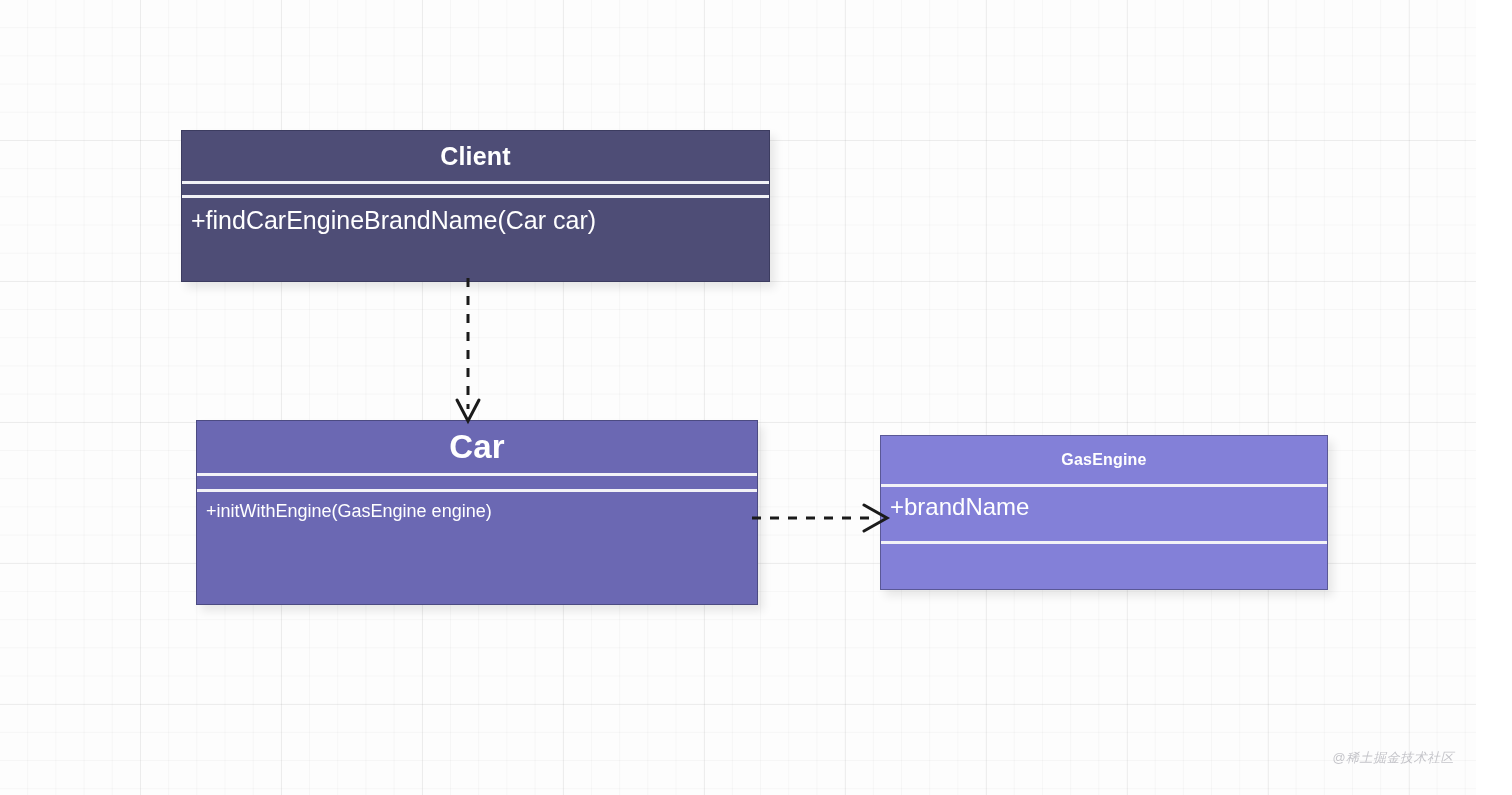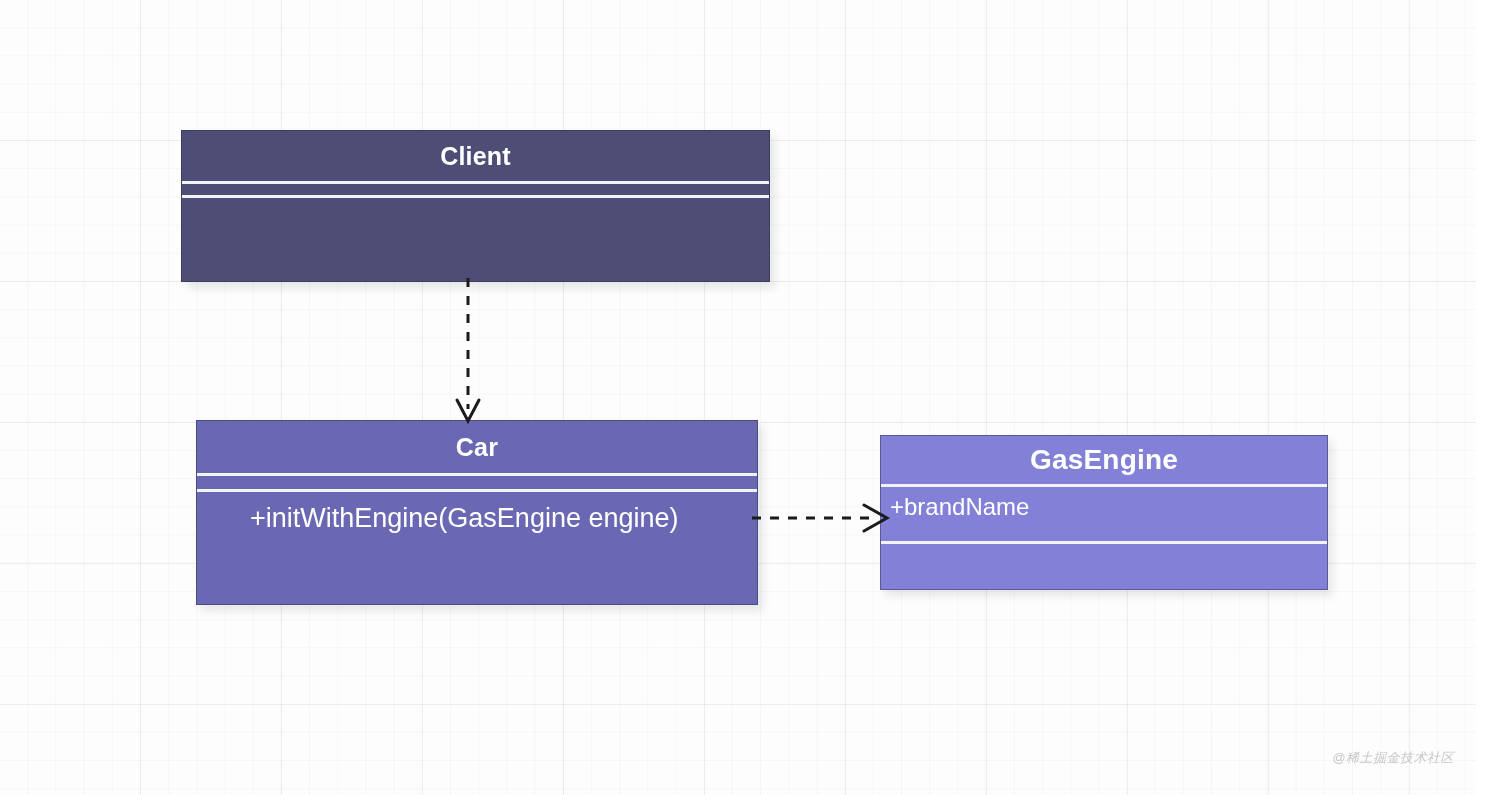--- a/index.html
+++ b/index.html
@@ -125,6 +125,9 @@
     <div class="uml-divider"></div>
     <div class="uml-compartment attrs"></div>
     <div class="uml-divider"></div>
+    <div class="uml-compartment ops">
+      <span class="member">+findCarEngineBrandName(Car car)</span>
+    </div>
   </div>
 
   <div class="uml-class" id="class-car">

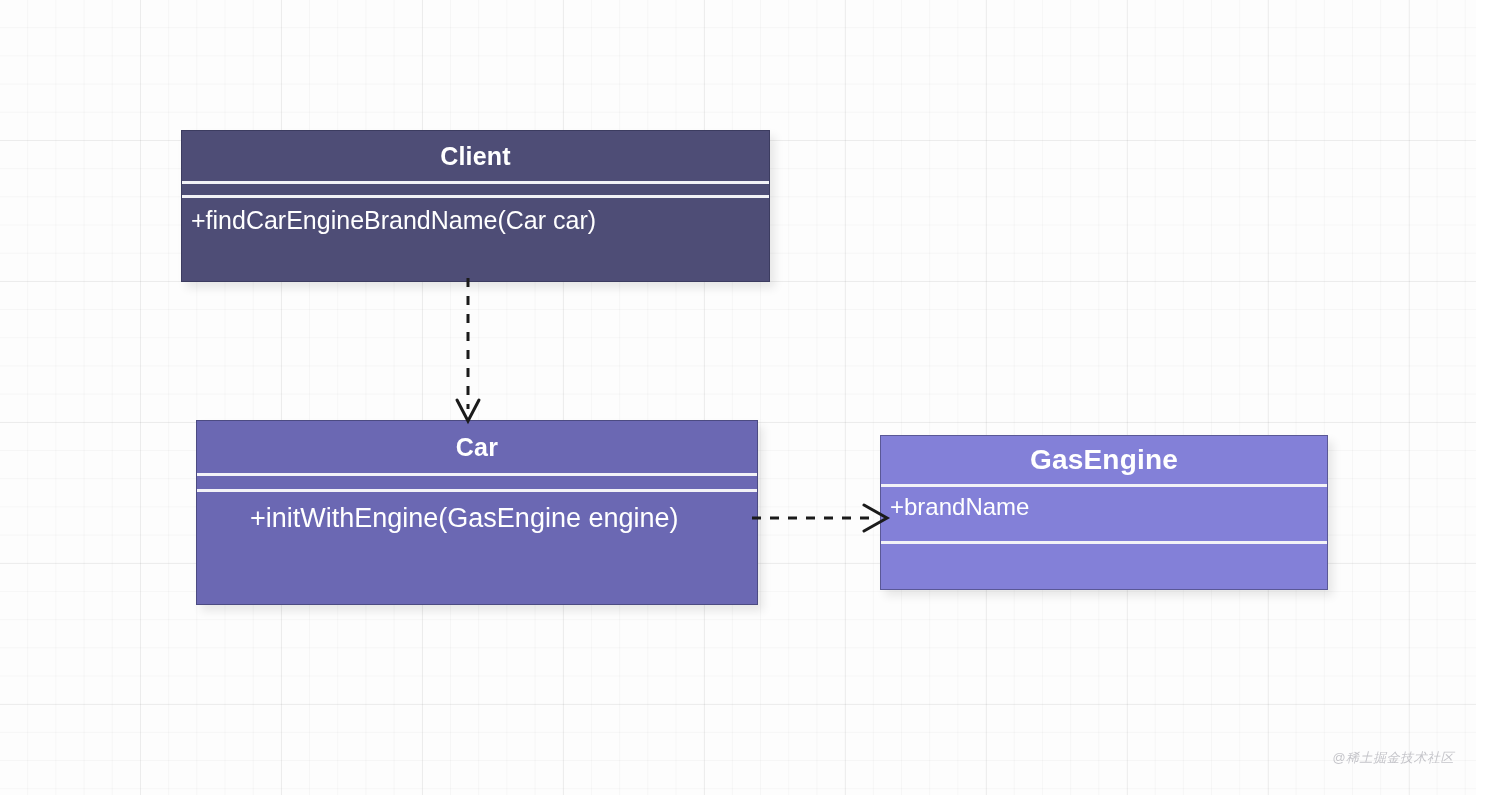--- a/index.html
+++ b/index.html
@@ -79,7 +79,7 @@
     height: 185px;
     background: #6b68b3;
   }
-  #class-car .uml-name { height: 52px; font-size: 25px; }
+  #class-car .uml-name { height: 52px; font-size: 33px; }
   #class-car .attrs { height: 13px; padding: 0; }
   #class-car .ops { flex: 1; font-size: 27px; padding-top: 7px; line-height: 1.42; margin-left: 44px; }
 

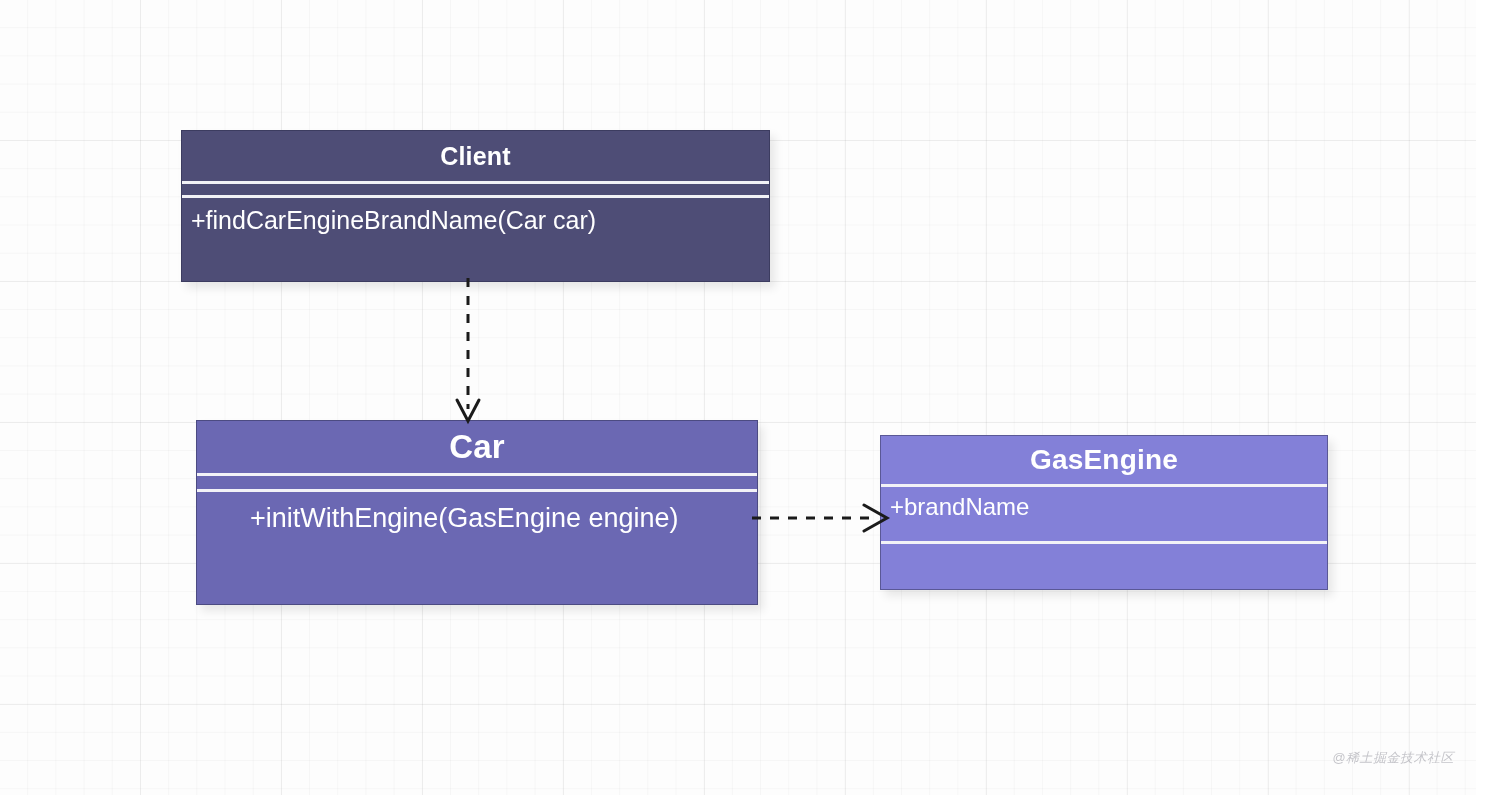--- a/index.html
+++ b/index.html
@@ -91,7 +91,7 @@
     height: 155px;
     background: #8380d8;
   }
-  #class-gasengine .uml-name { height: 48px; font-size: 28px; }
+  #class-gasengine .uml-name { height: 48px; font-size: 16px; }
   #class-gasengine .attrs { height: 48px; font-size: 24px; padding-top: 6px; }
   #class-gasengine .ops { flex: 1; }
 

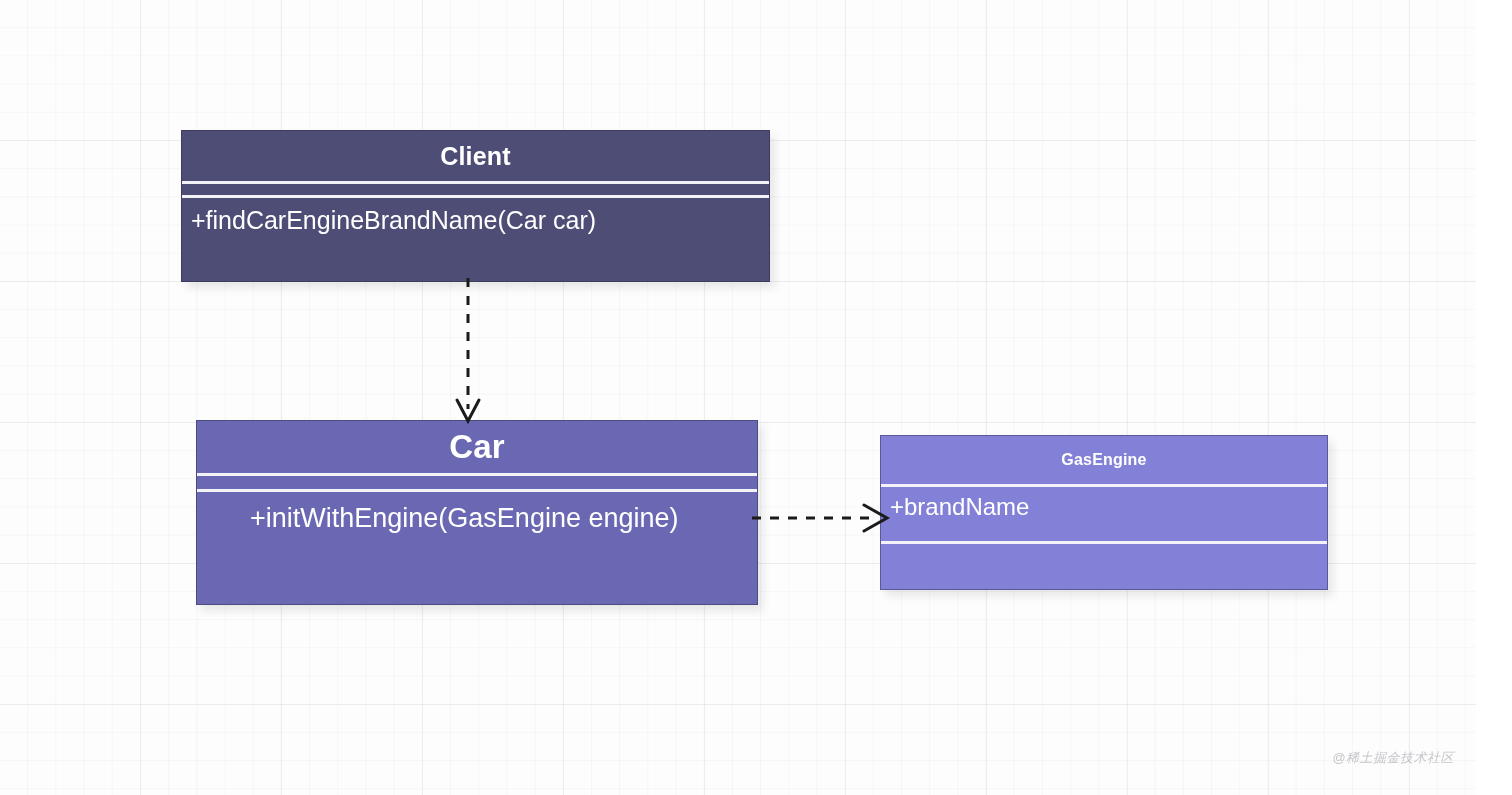--- a/index.html
+++ b/index.html
@@ -81,7 +81,7 @@
   }
   #class-car .uml-name { height: 52px; font-size: 33px; }
   #class-car .attrs { height: 13px; padding: 0; }
-  #class-car .ops { flex: 1; font-size: 27px; padding-top: 7px; line-height: 1.42; margin-left: 44px; }
+  #class-car .ops { flex: 1; font-size: 18px; padding-top: 7px; line-height: 1.42; }
 
   
   #class-gasengine {

